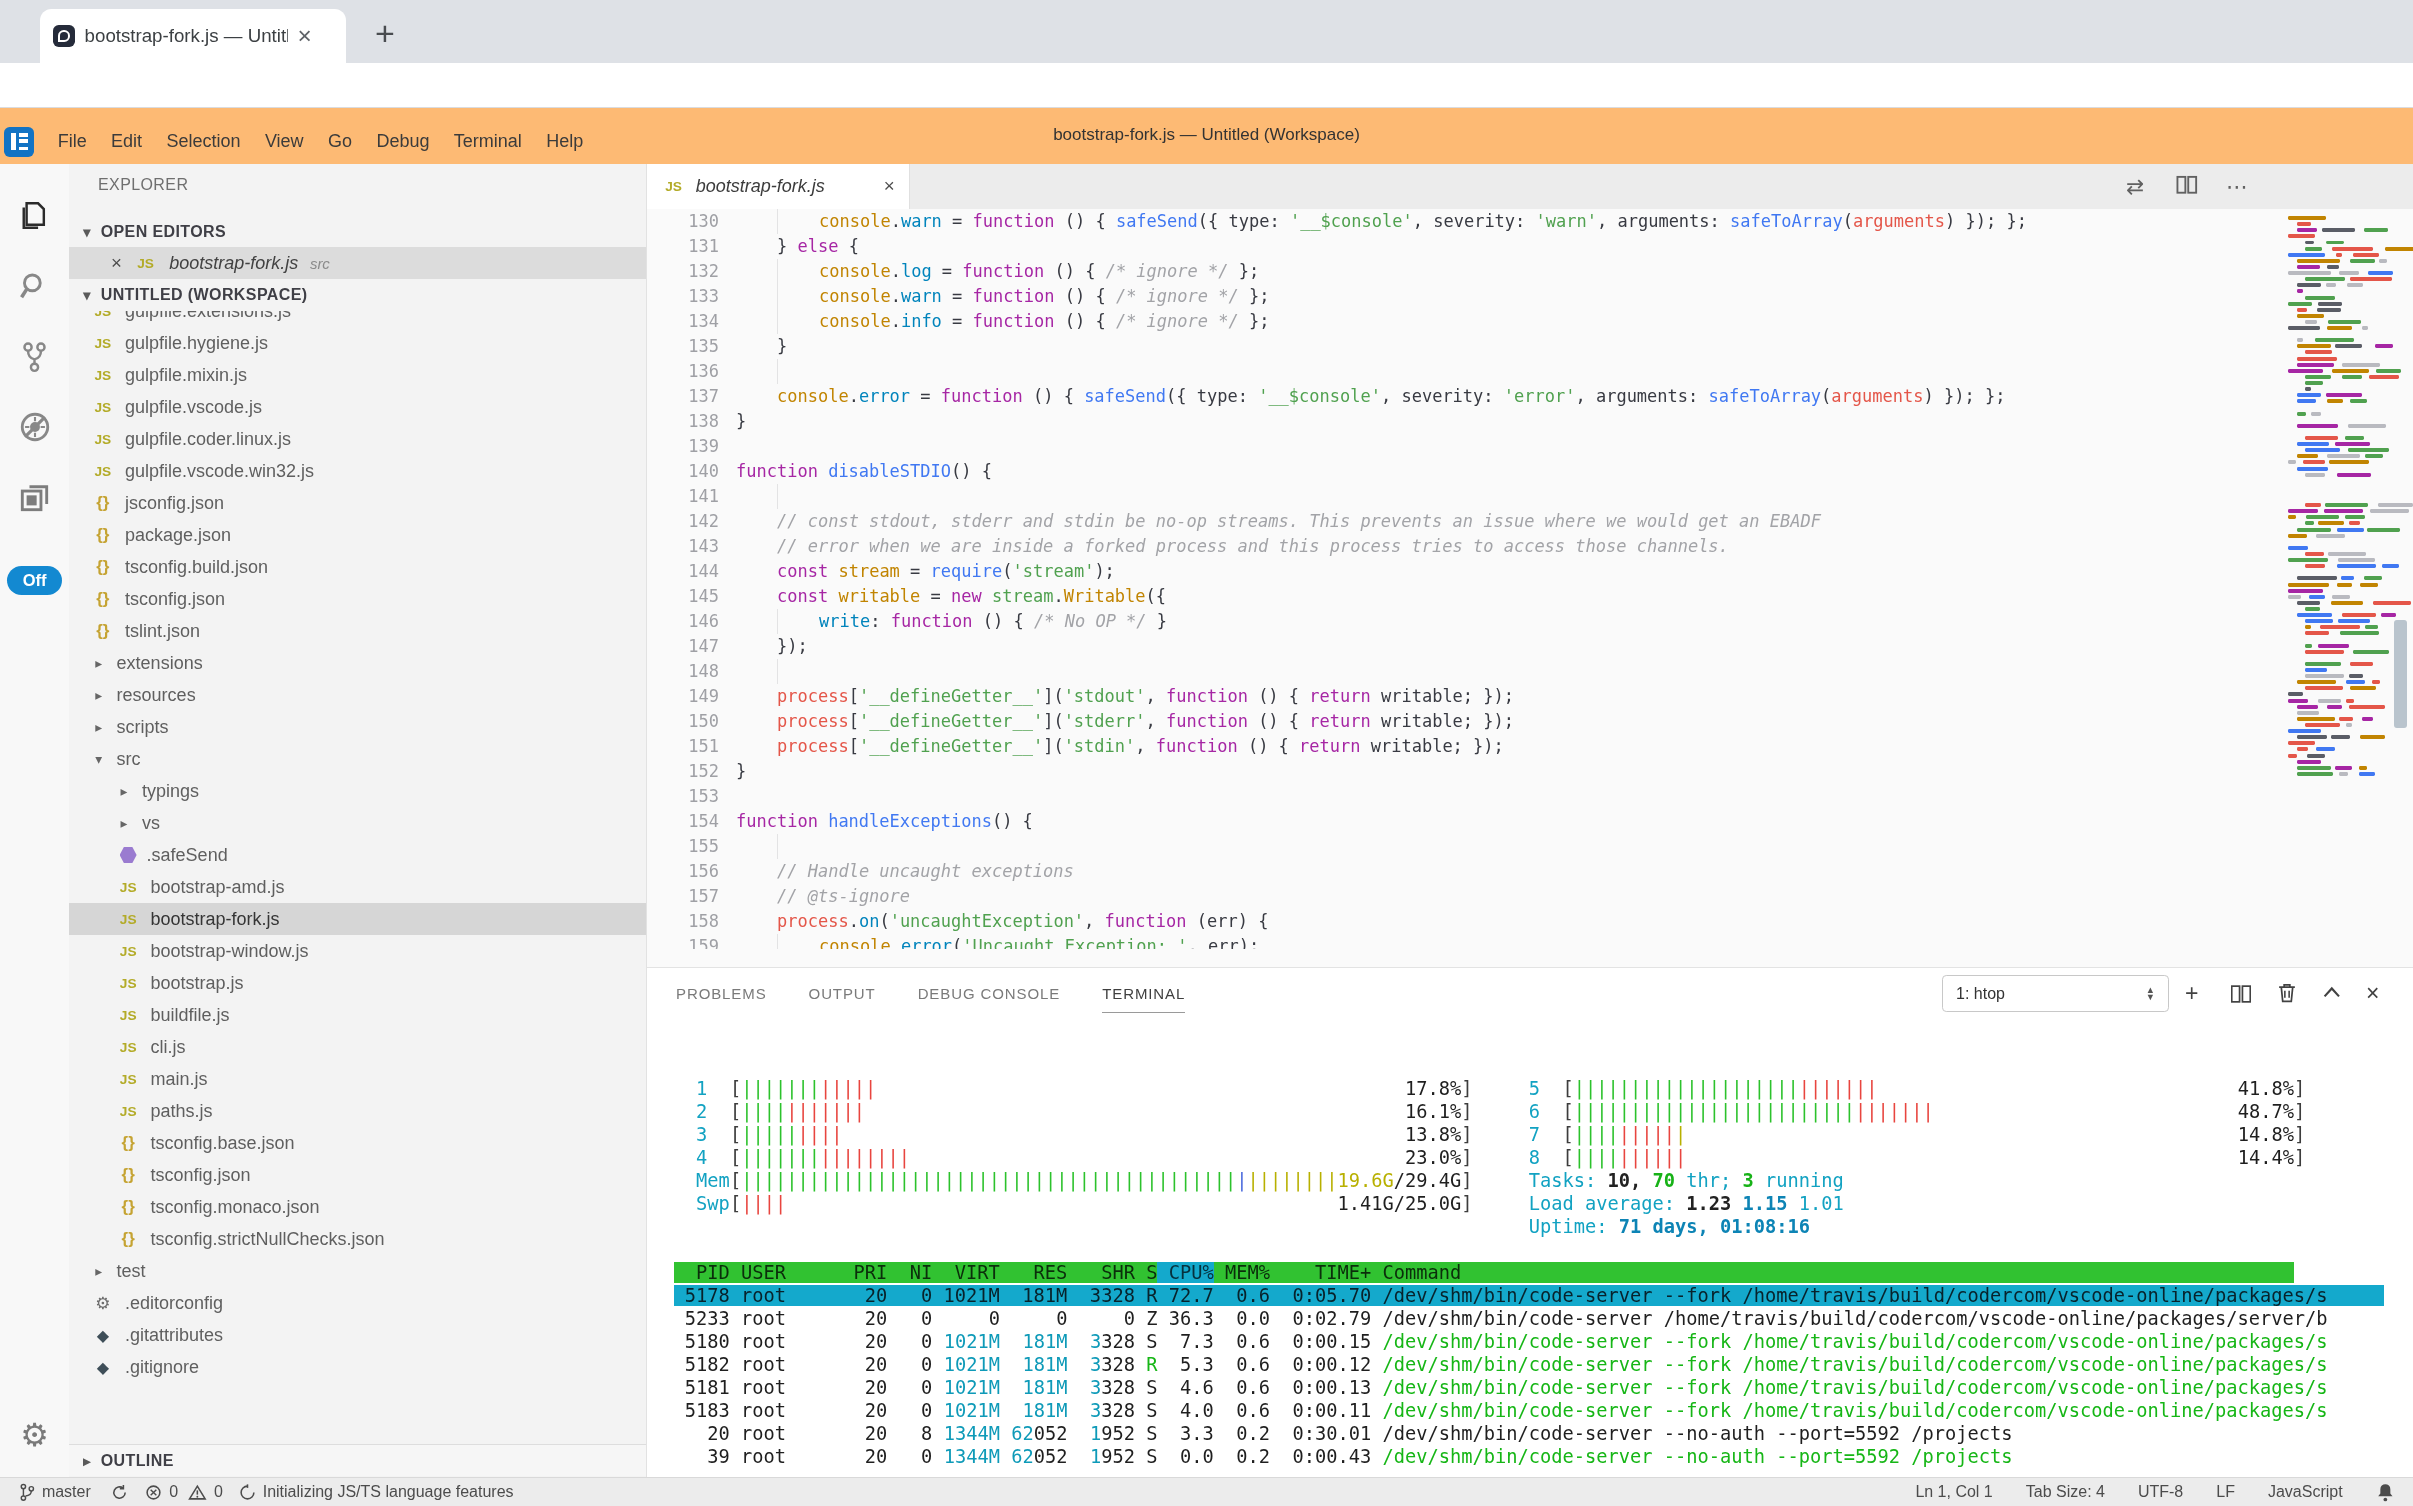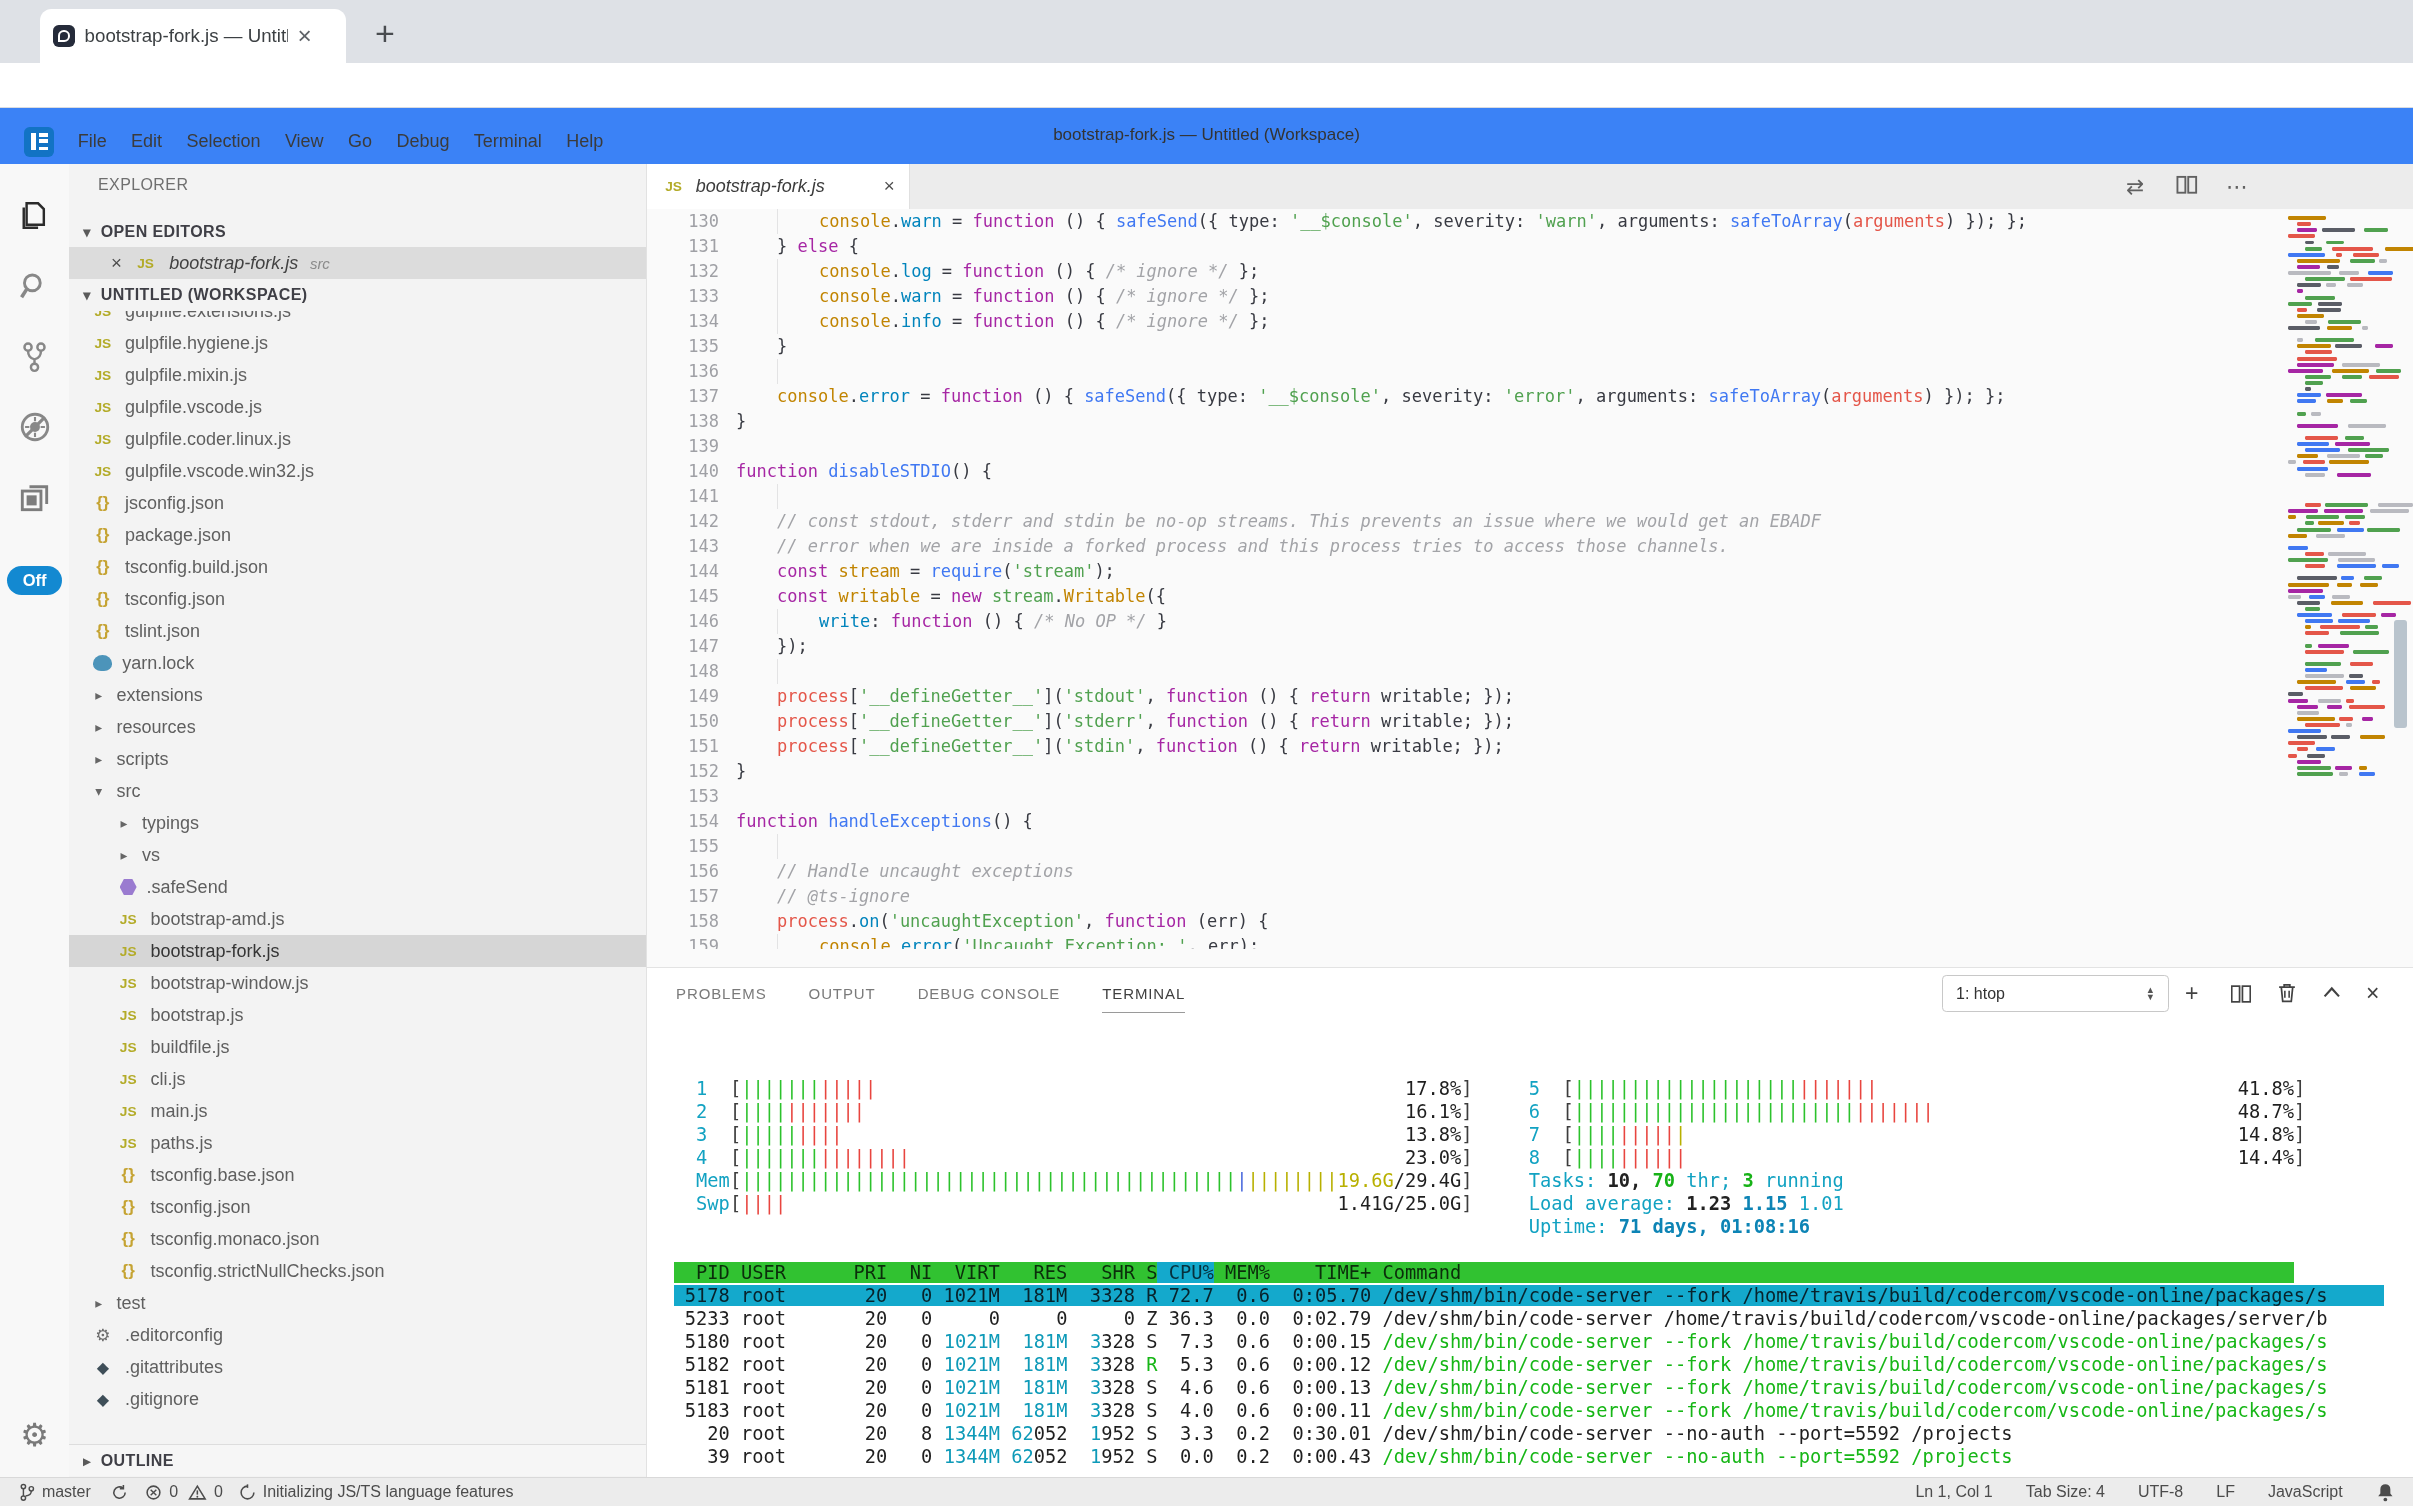--- a/index.html
+++ b/index.html
@@ -27,8 +27,8 @@
   #chrome-menu-icon{left:2380px;top:70px;font-size:24.4px;color:#5f6368;}
 
   
-  #titlebar{left:0;top:108px;width:100%;height:68px;background:#3b82f6;border-bottom:0.7px solid #d8d8d8;
-            display:flex;align-items:center;box-sizing:border-box;padding-left:24px;}
+  #titlebar{left:0;top:108px;width:100%;height:68px;background:#fdba74;border-bottom:0.7px solid #d8d8d8;
+            display:flex;align-items:center;box-sizing:border-box;padding-left:4px;}
   #coder-logo{width:30px;height:30px;background:#1273c4;border-radius:5.7px;position:relative;margin-right:11.5px;flex:0 0 auto;}
   #coder-logo:after{content:"";position:absolute;left:6.5px;top:6.5px;width:5.7px;height:17px;background:#fff;}
   #coder-logo:before{content:"";position:absolute;left:15px;top:6.5px;width:8.6px;height:17px;

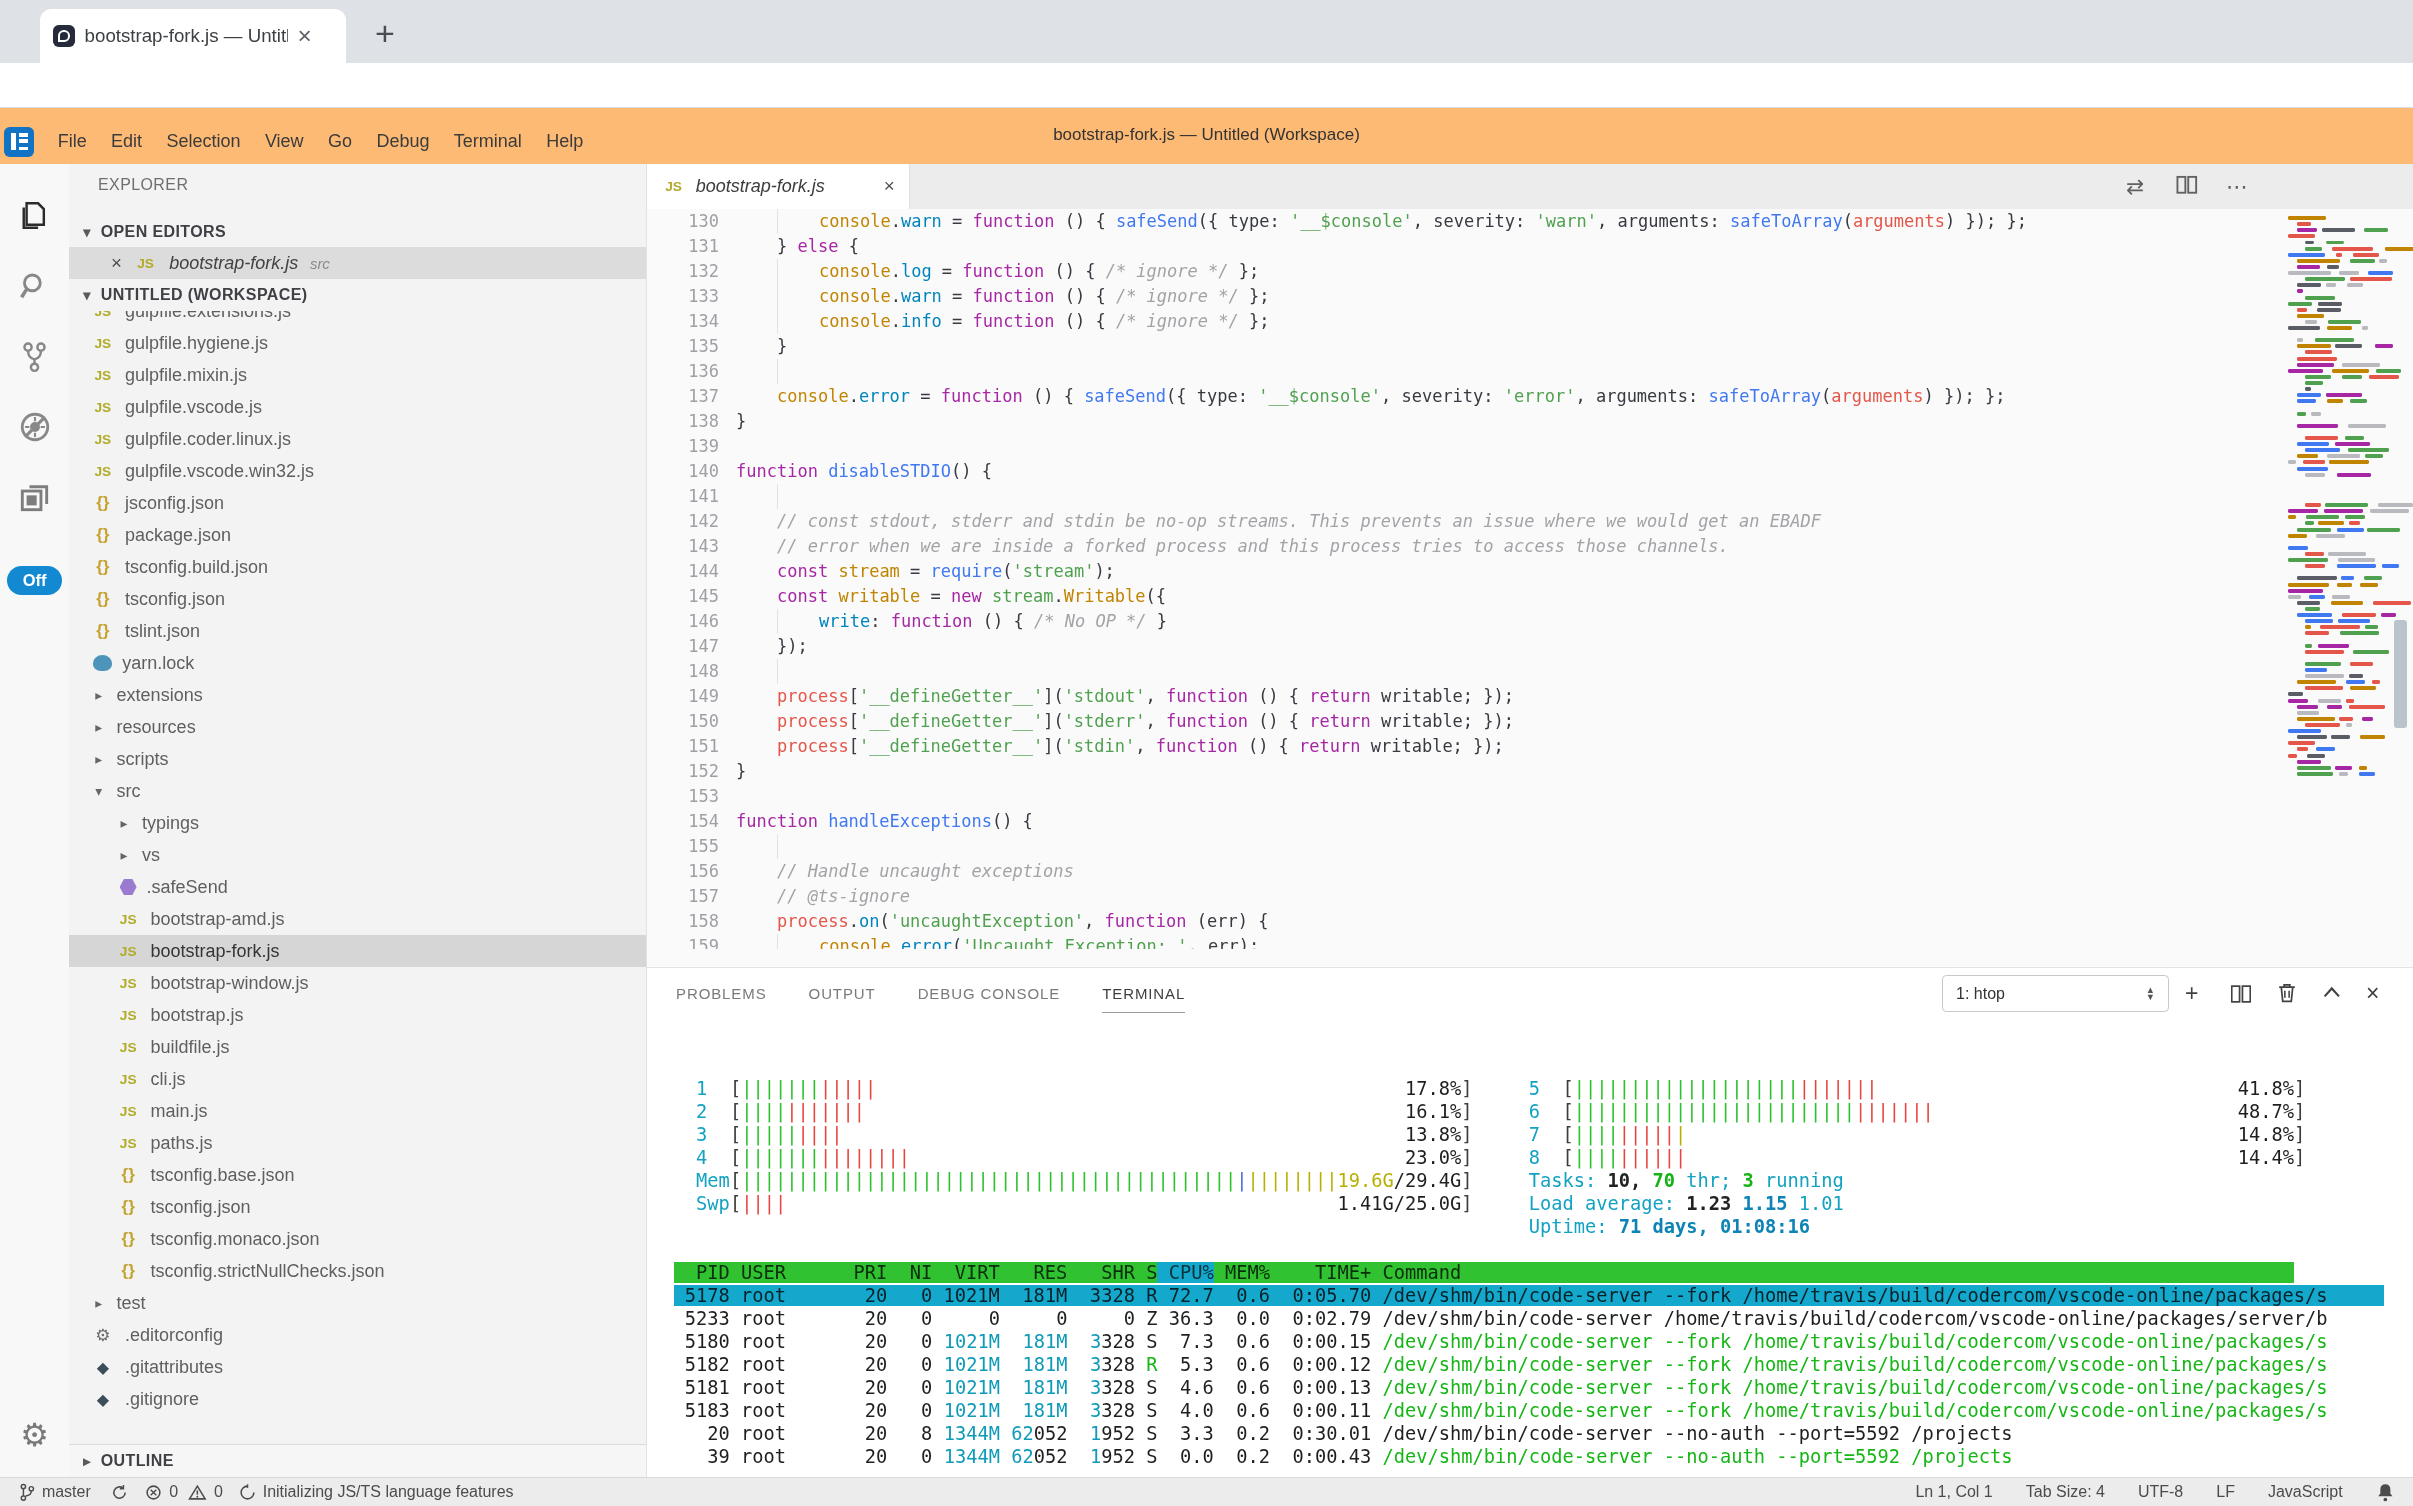--- a/index.html
+++ b/index.html
@@ -283,10 +283,6 @@
             <span>tslint.json</span>
           </div>
           <div class="tree-row" style="padding-left: 21.6px;">
-            <span class="fi fi-yarn"></span>
-            <span>yarn.lock</span>
-          </div>
-          <div class="tree-row" style="padding-left: 21.6px;">
             <span class="chev">▸</span>
             <span>extensions</span>
           </div>

